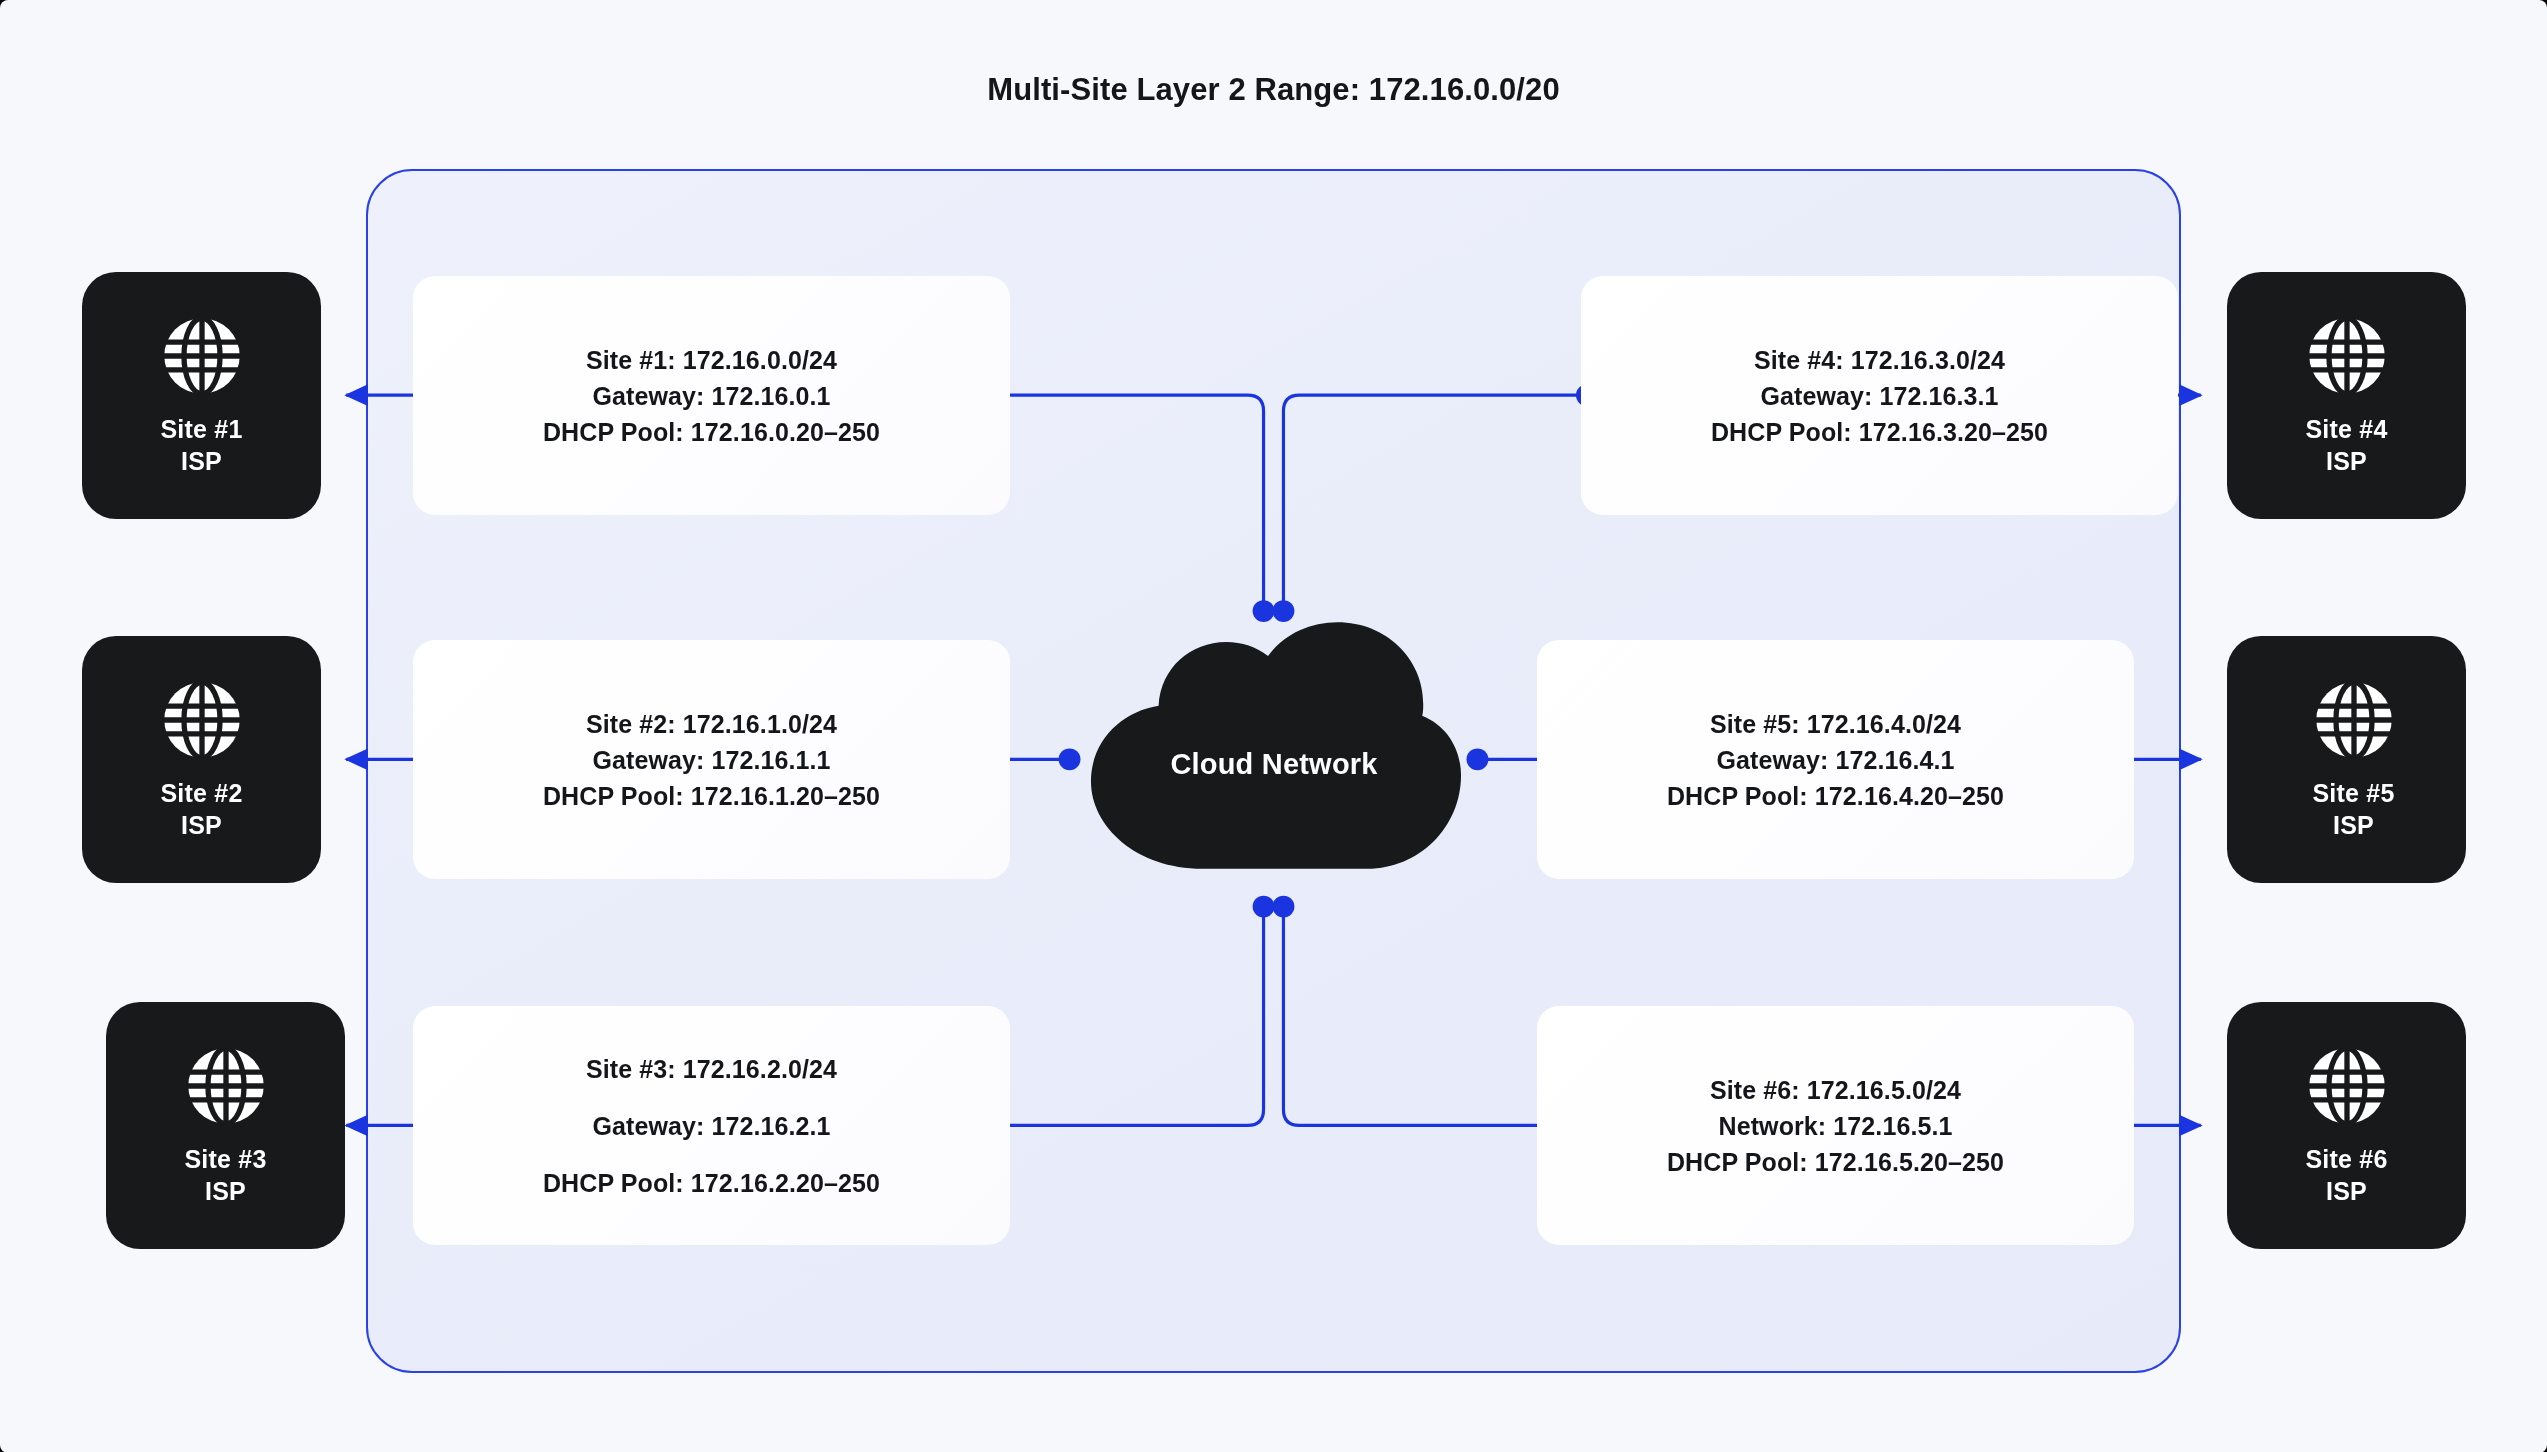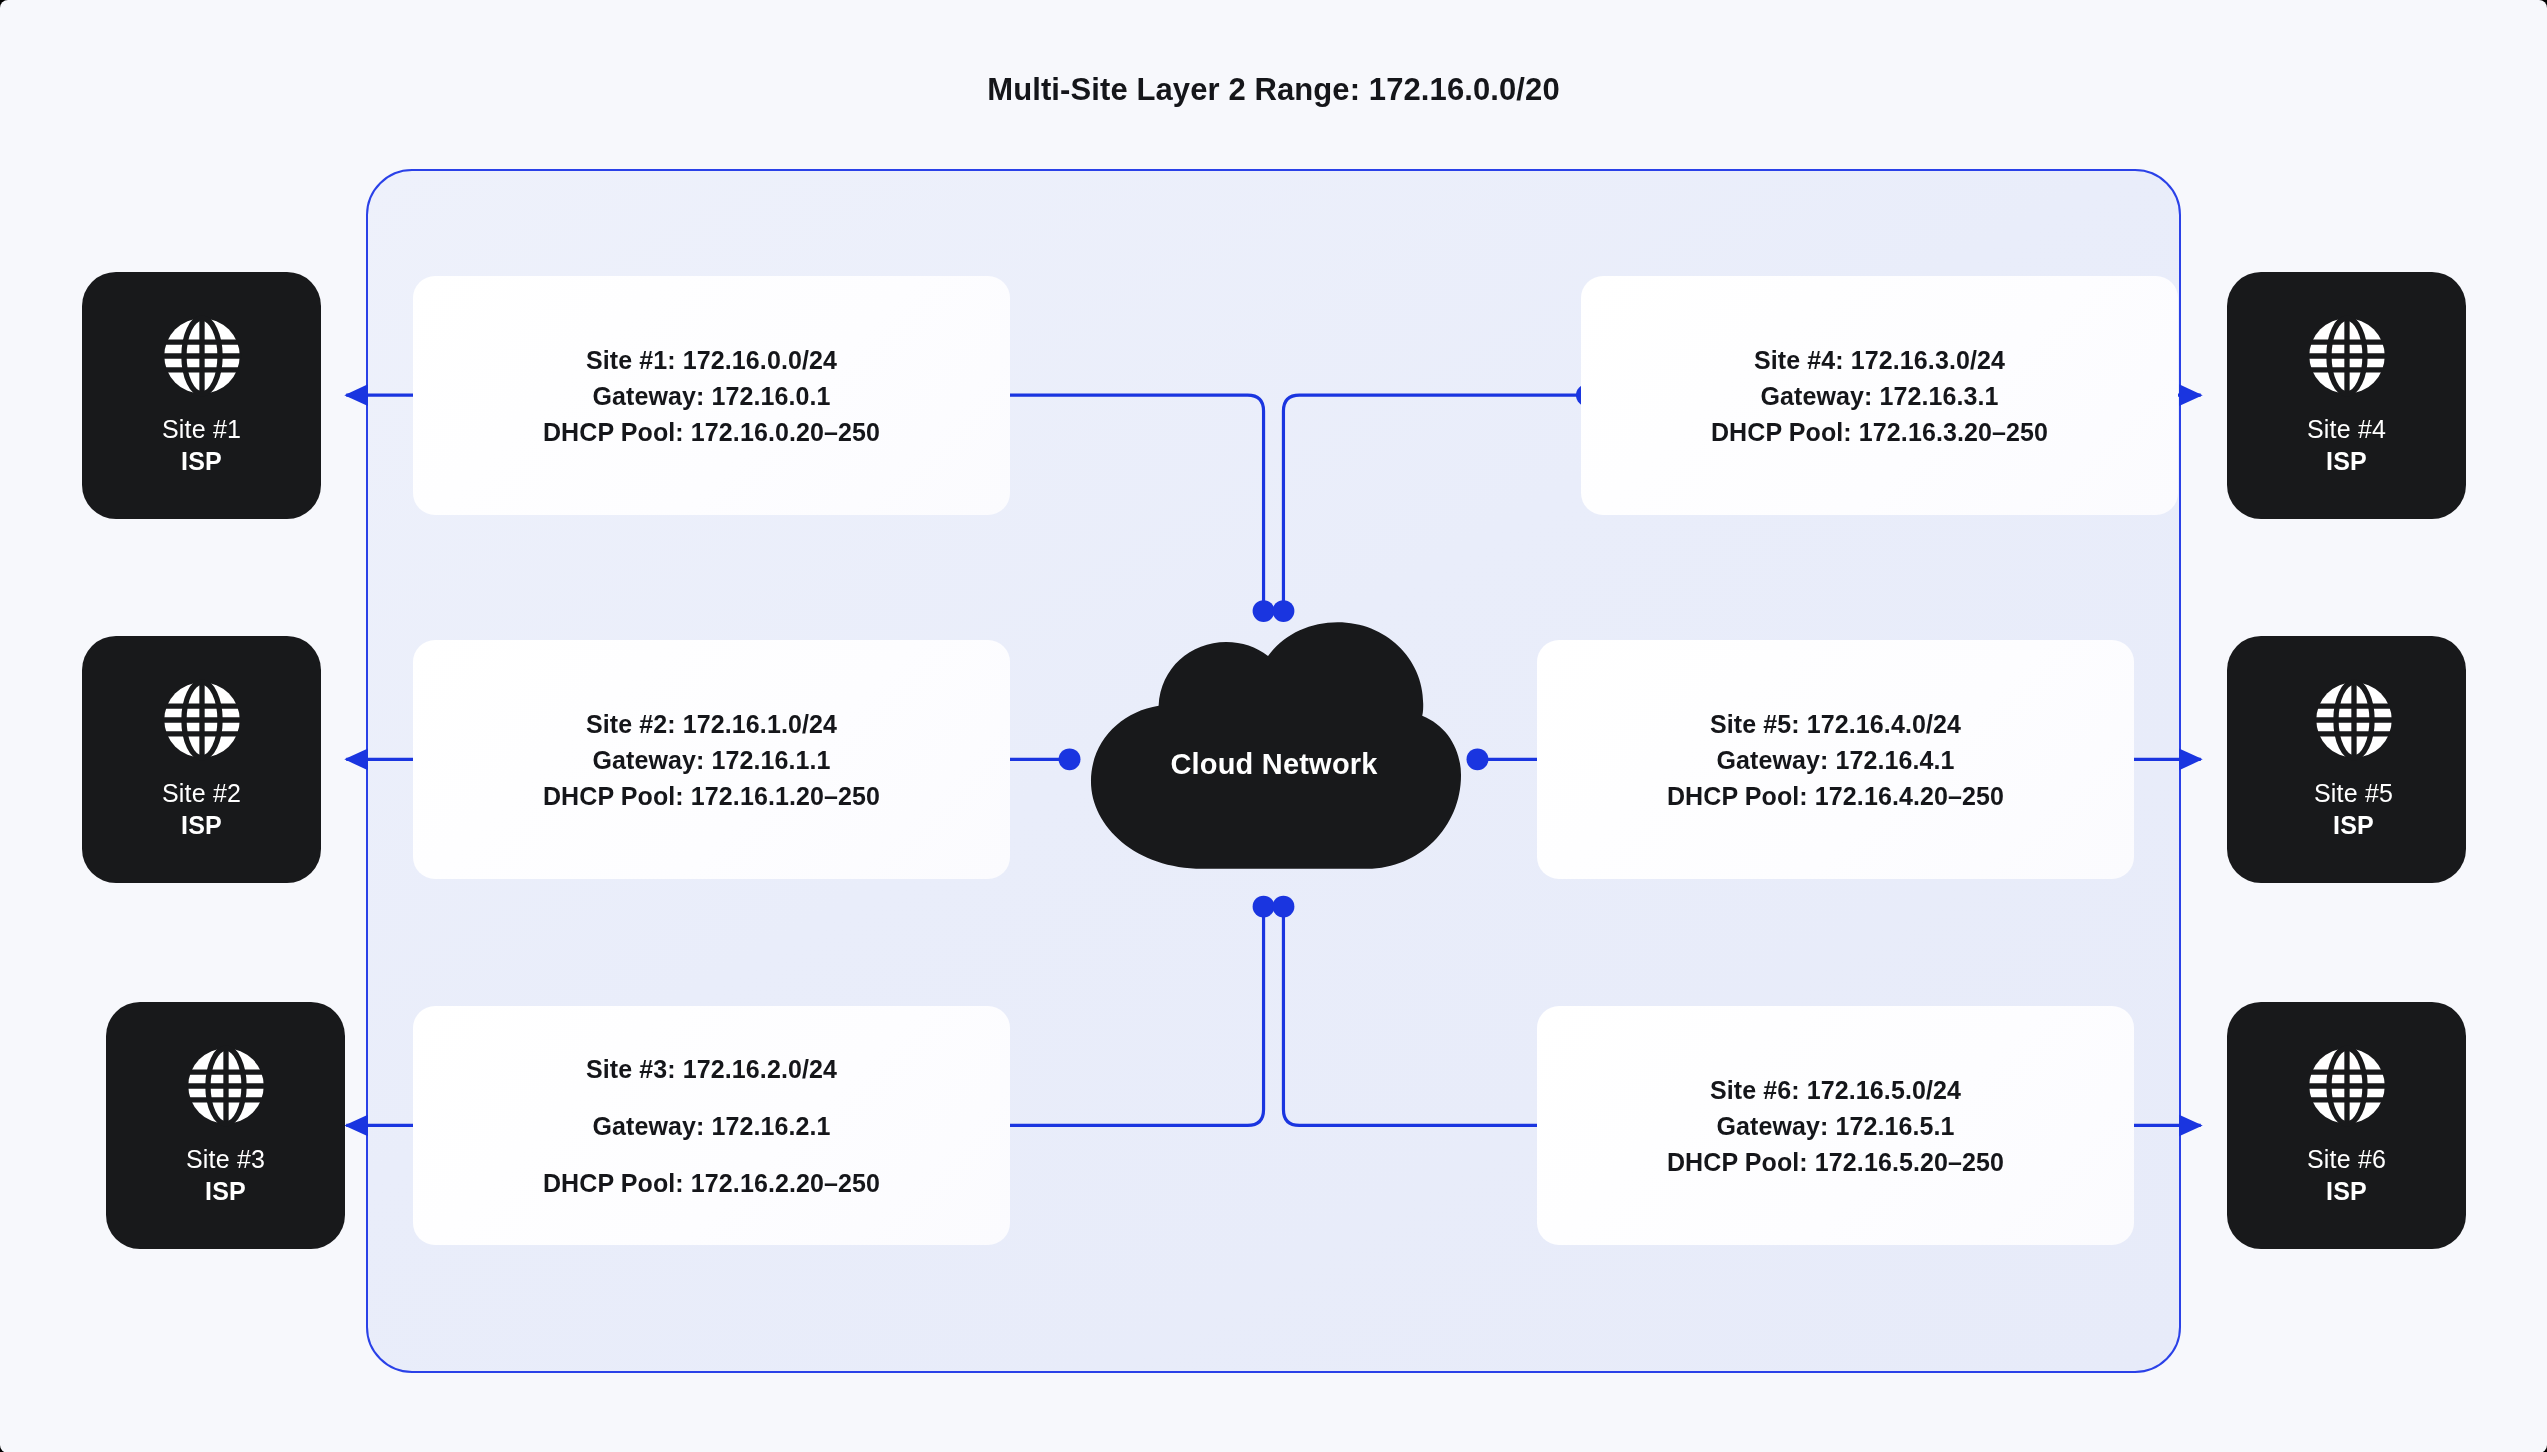--- a/index.html
+++ b/index.html
@@ -83,7 +83,7 @@
   .isp-label {
     color: #ffffff;
     font-size: 25px;
-    font-weight: normal;
+    font-weight: bold;
     line-height: 1.28;
     text-align: center;
     letter-spacing: 0.2px;

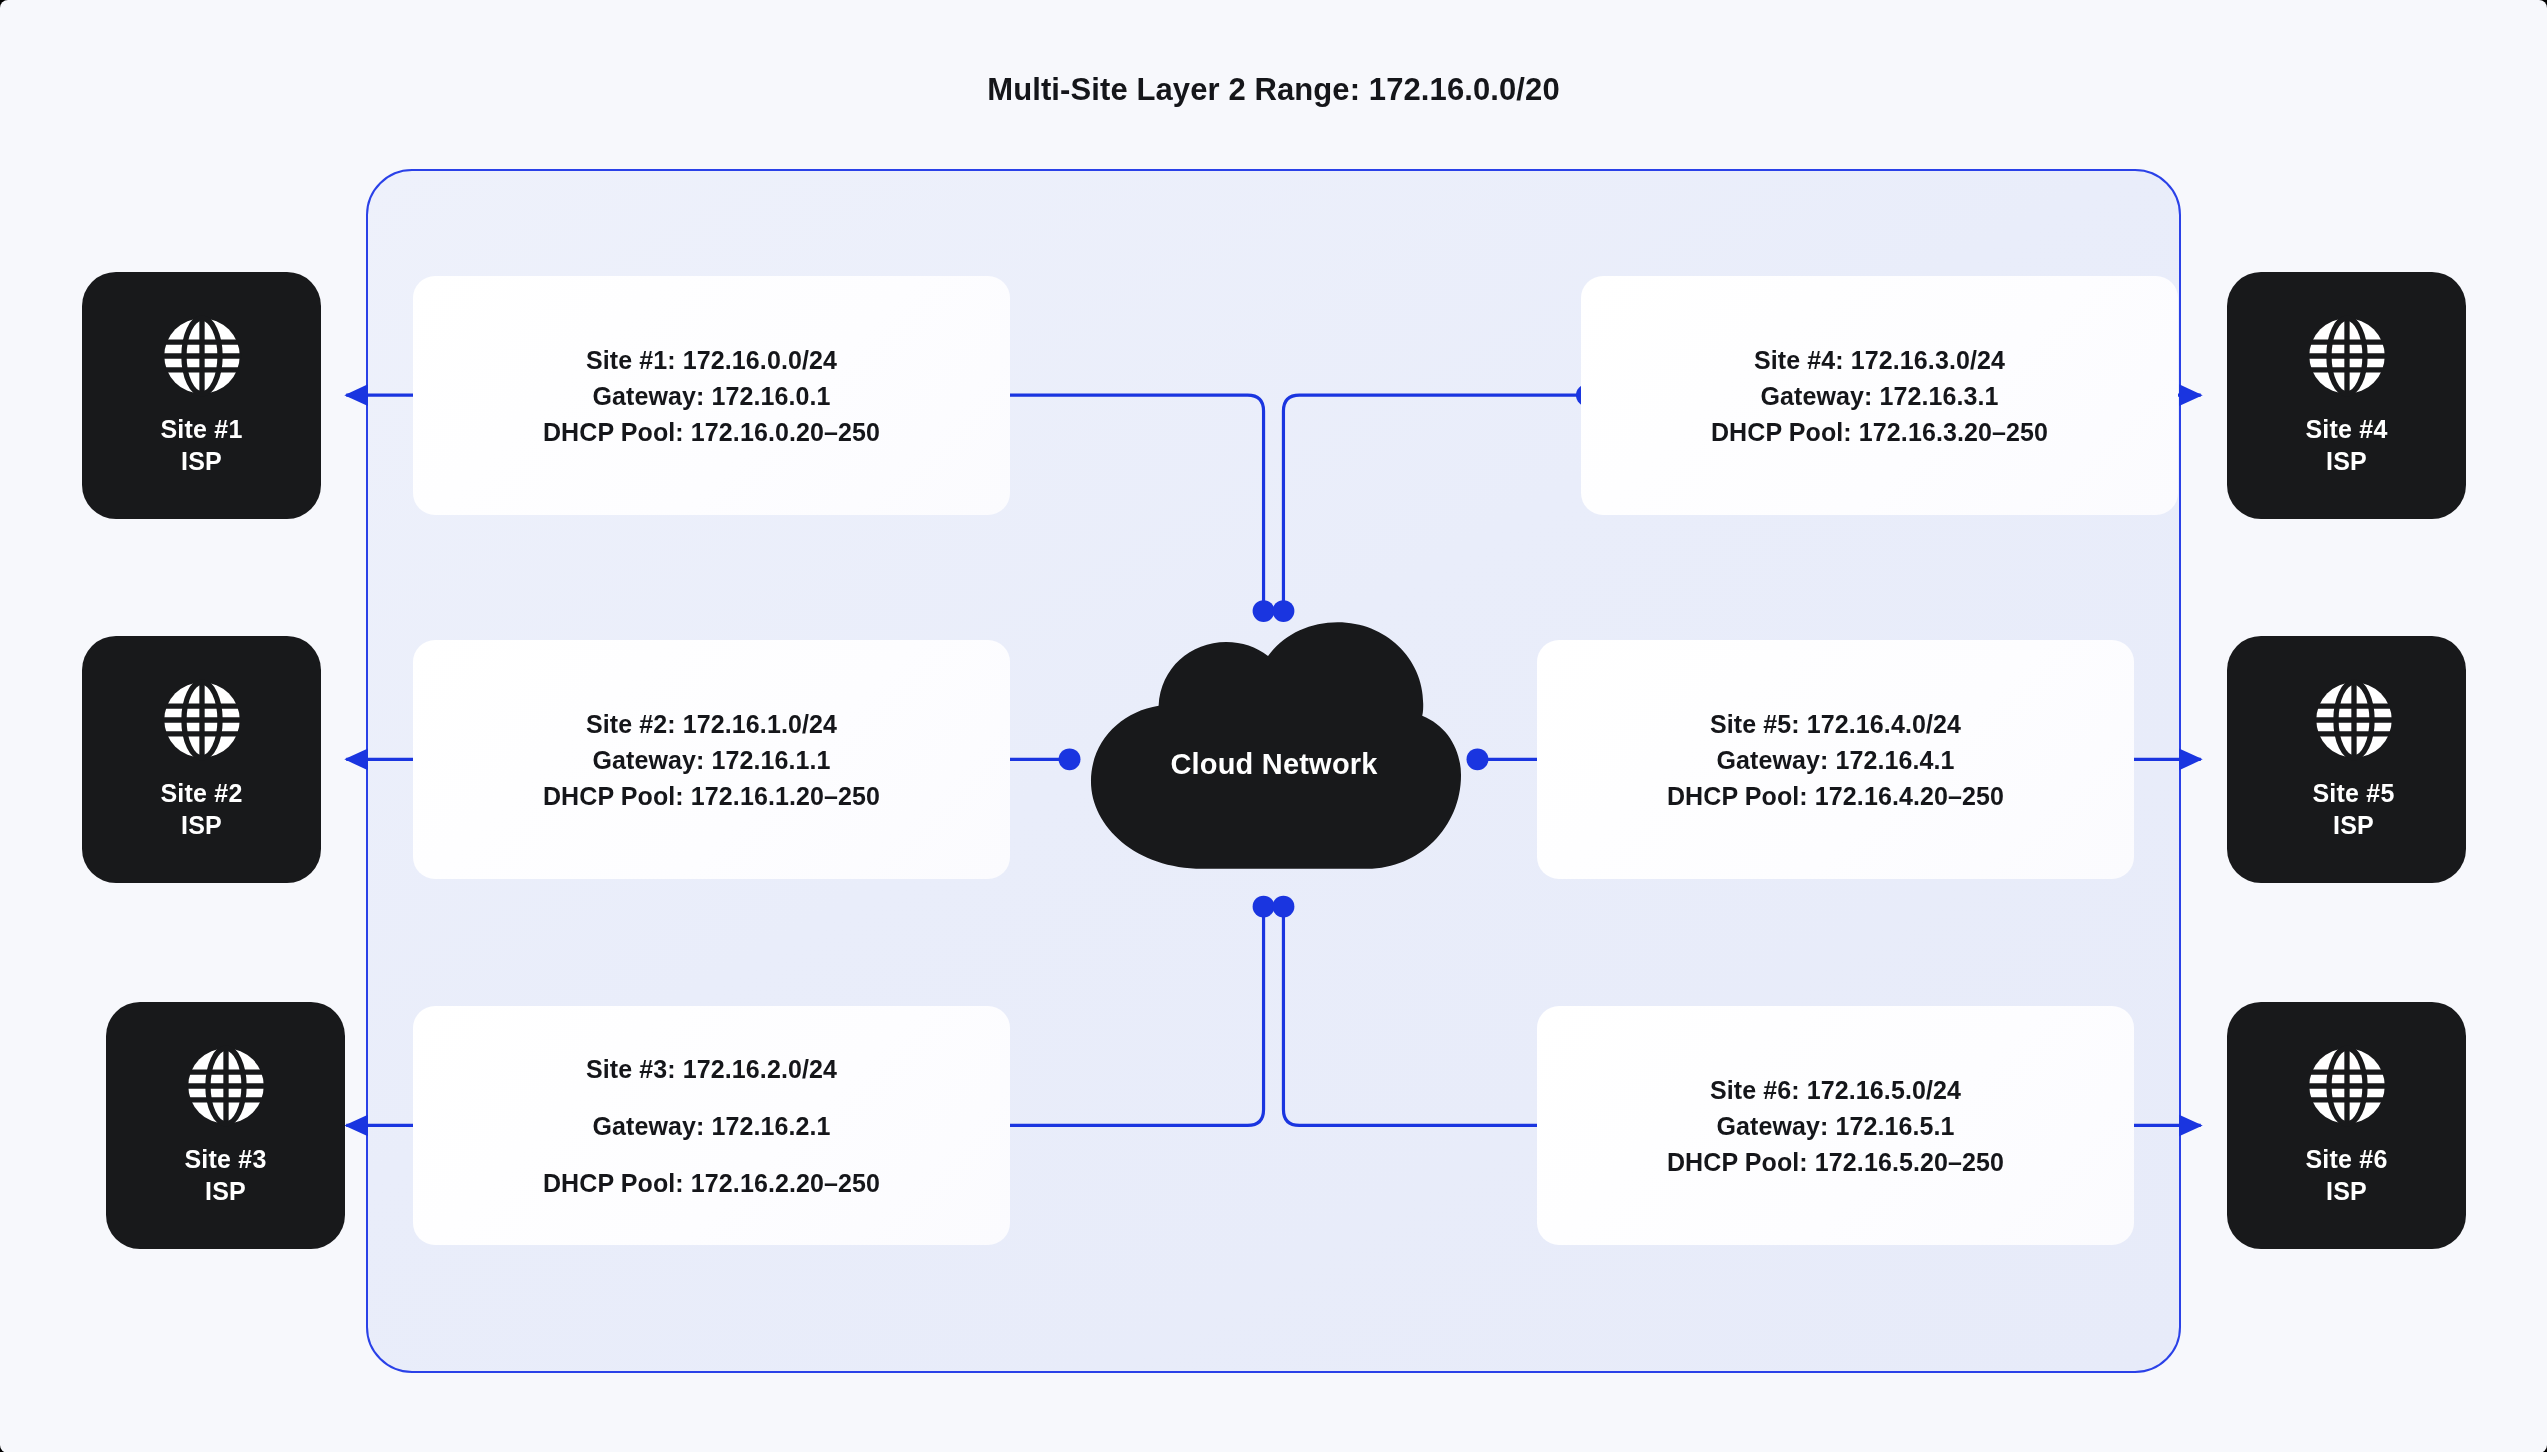--- a/index.html
+++ b/index.html
@@ -363,7 +363,7 @@
 
   <div class="site-card" style="left:1537px; top:1006px;">
     <div class="site-line">Site #6: 172.16.5.0/24</div>
-    <div class="site-line">Gateway: 172.16.5.1</div>
+    <div class="site-line">Network: 172.16.5.1</div>
     <div class="site-line">DHCP Pool: 172.16.5.20–250</div>
   </div>
 

